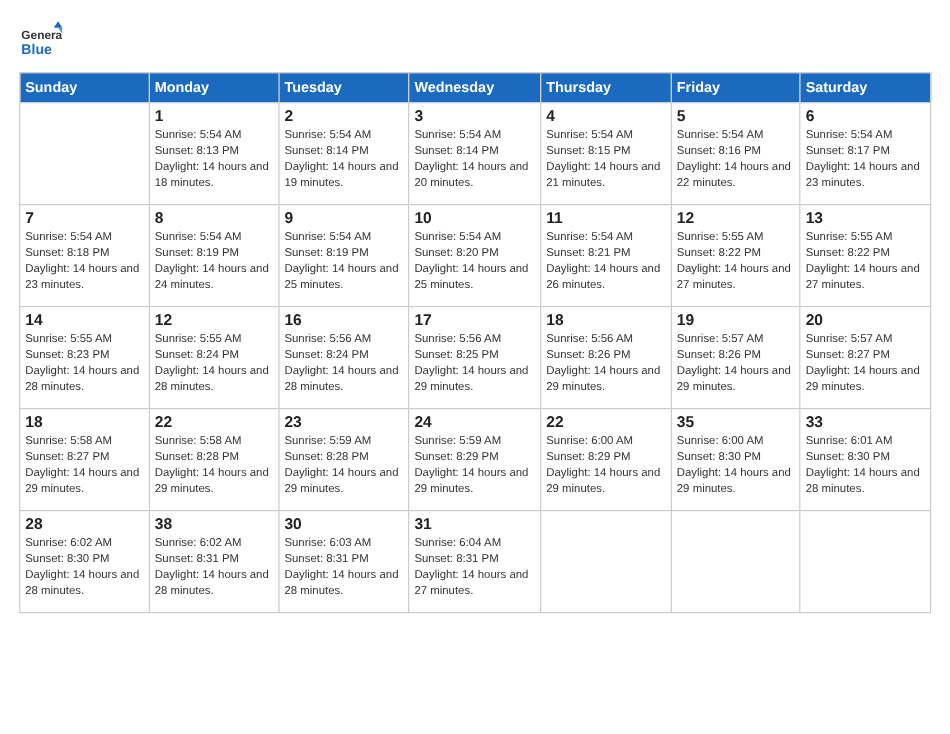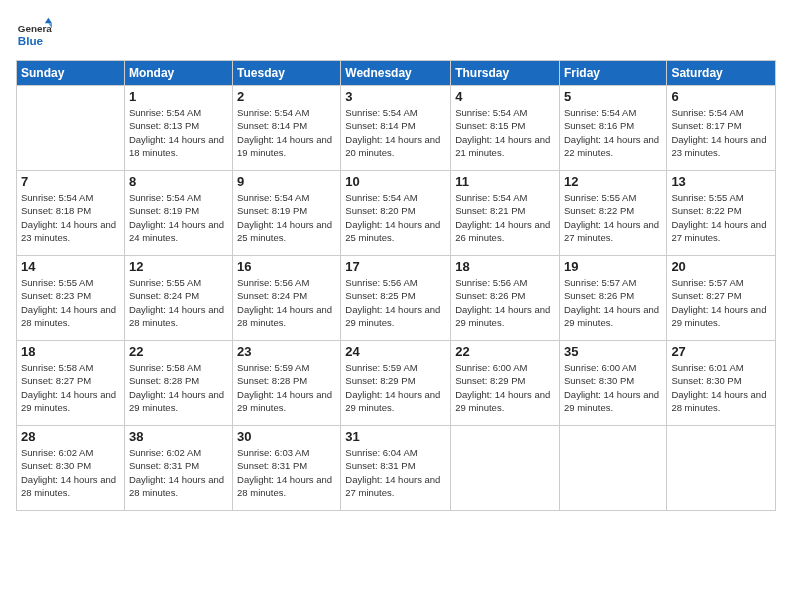--- a/index.html
+++ b/index.html
@@ -279,7 +279,7 @@
         </div>
         </td>
         <td>
-          <span class="day-number">27</span>
+          <span class="day-number">33</span>
         <div class="day-info">
           Sunrise: 6:01 AM<br>Sunset: 8:30 PM<br>Daylight: 14 hours and 28 minutes.
         </div>

